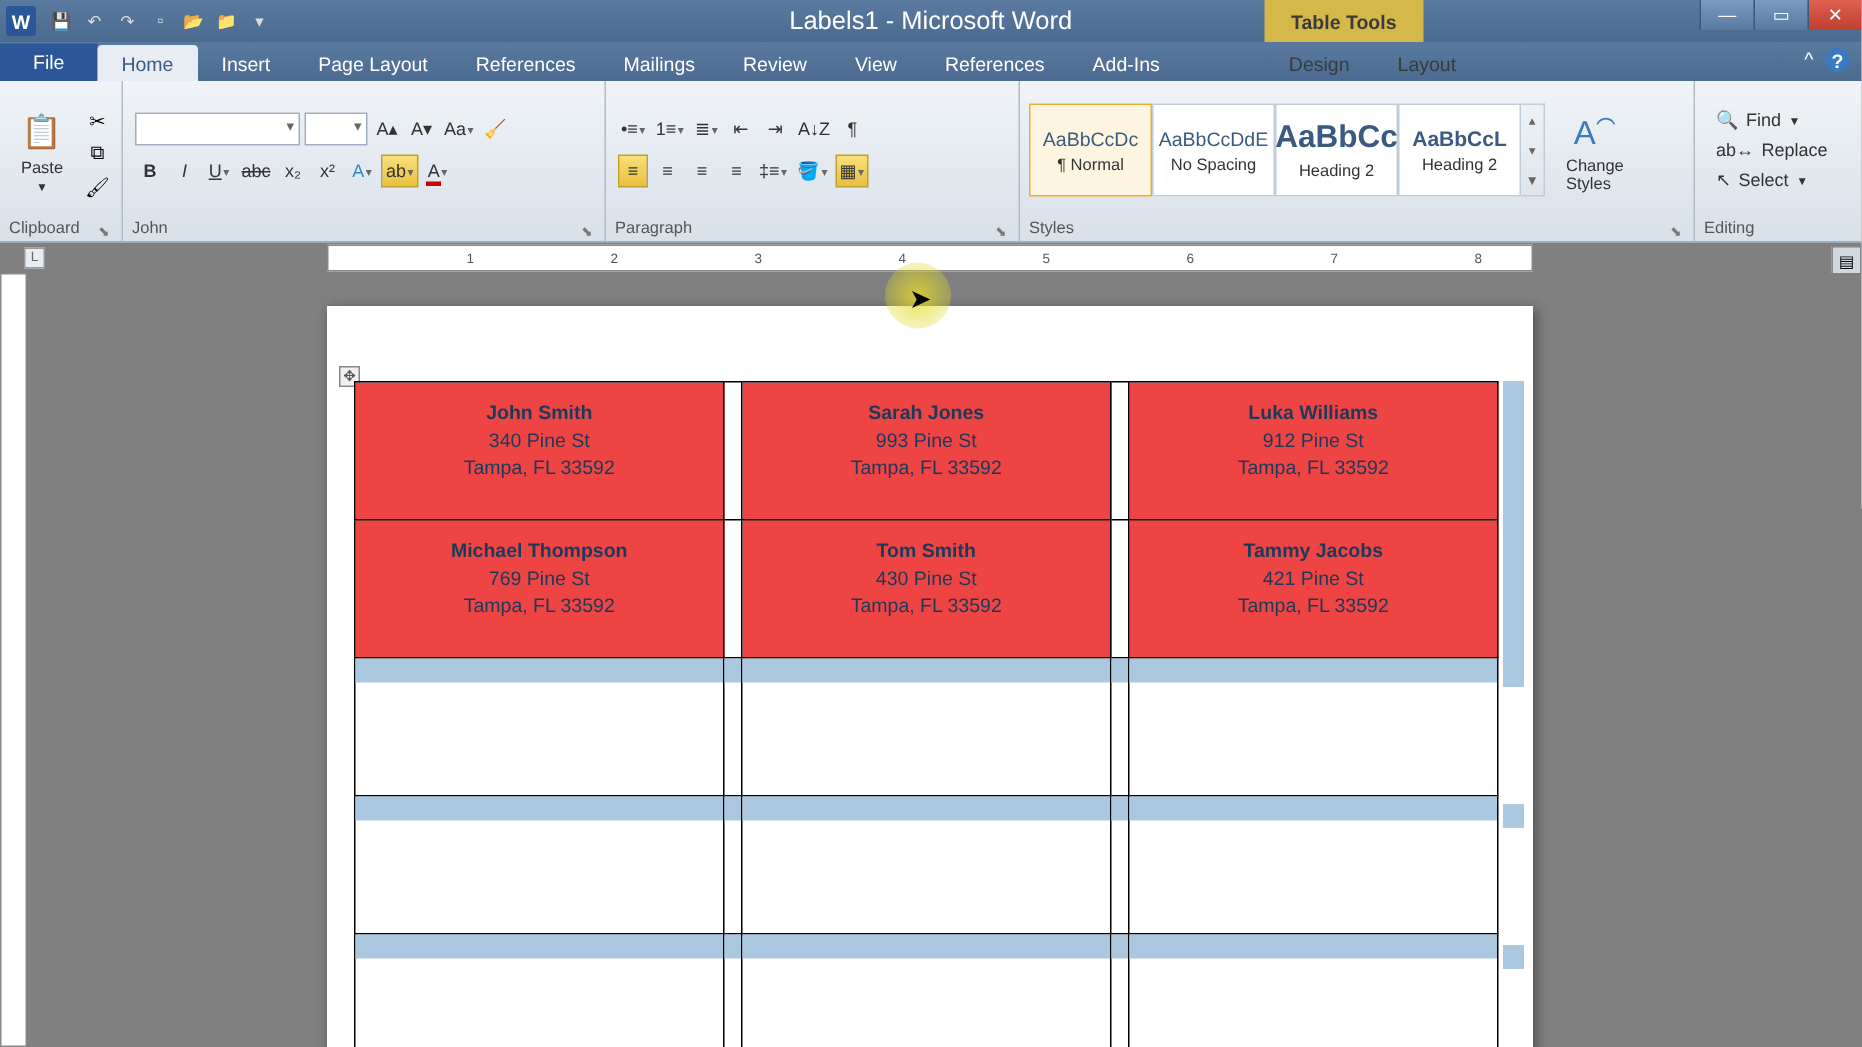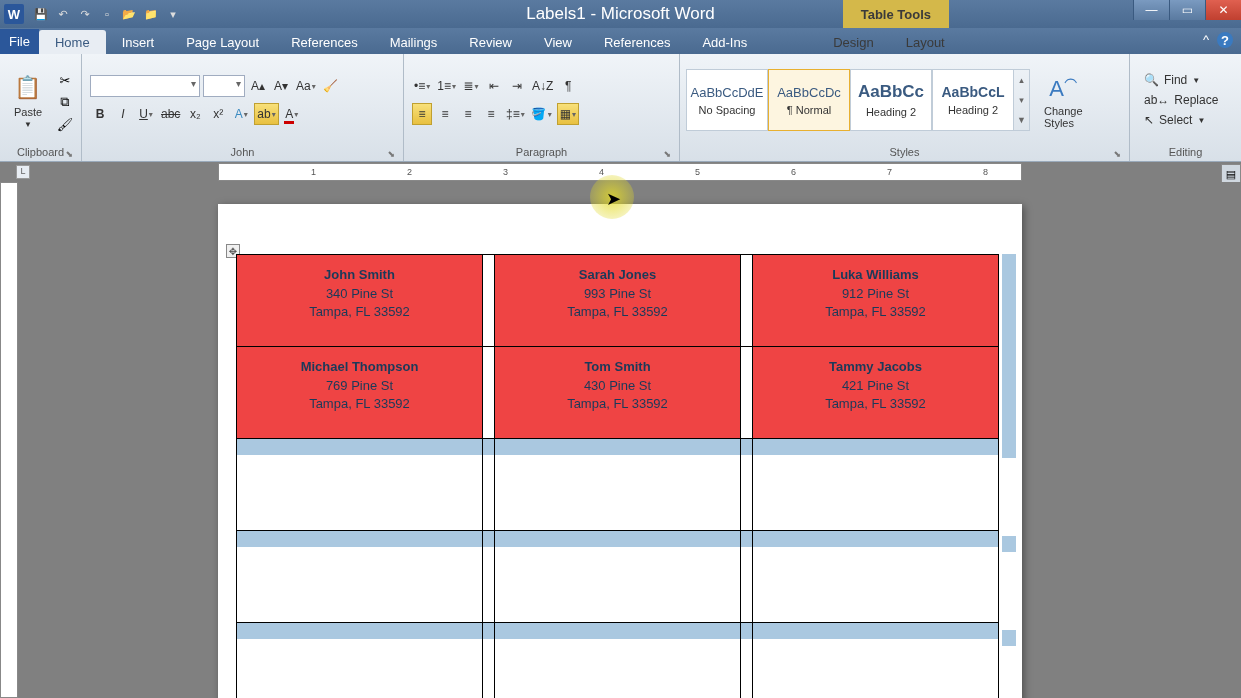--- a/index.html
+++ b/index.html
@@ -19,7 +19,7 @@
 
 .tabs { height: 26px; background: linear-gradient(#5a7aa0, #4a6a90); display: flex; align-items: flex-end; padding-left: 0; color: #fff; font-size: 13px; position: relative; }
 .tabs .tab { padding: 5px 16px 4px; cursor: pointer; }
-.tabs .filetab { background: #2b579a; color: #fff; padding: 5px 9px; margin-right: 0; }
+.tabs .filetab { background: #2b579a; color: #fff; padding: 5px 22px; margin-right: 0; }
 .tabs .active { background: #e8edf3; color: #3a5a80; border-radius: 3px 3px 0 0; }
 .tabs .context { color: #3a3a3a; }
 .tabs .helpicons { position: absolute; right: 8px; top: 4px; display: flex; gap: 8px; font-size: 13px; color: #fff; }

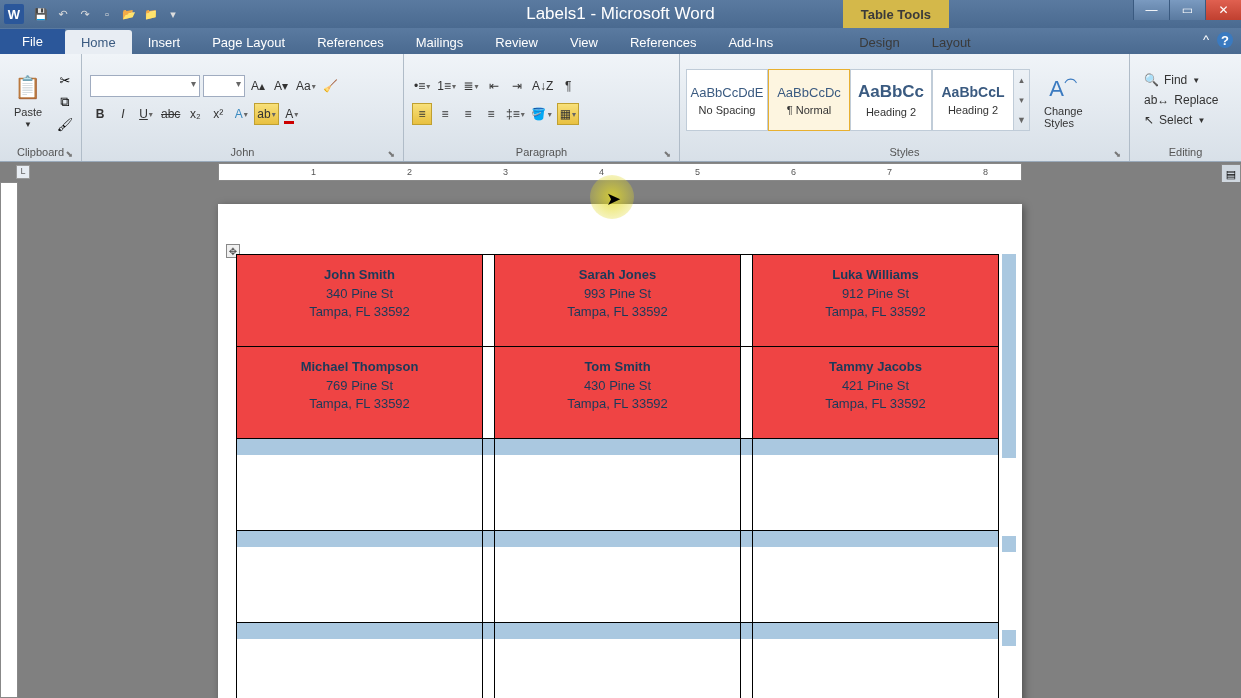--- a/index.html
+++ b/index.html
@@ -217,13 +217,13 @@
   <div class="group" style="width:450px">
     <div class="body">
         <div class="stylesbody">
+      <div class="stylebox sel">
+            <div class="prev">AaBbCcDc</div>
+            <div>¶ Normal</div>
+          </div>
       <div class="stylebox">
             <div class="prev">AaBbCcDdE</div>
             <div>No Spacing</div>
-          </div>
-      <div class="stylebox sel">
-            <div class="prev">AaBbCcDc</div>
-            <div>¶ Normal</div>
           </div>
       <div class="stylebox">
             <div class="prev" style="font-size:17px;font-weight:bold">AaBbCc</div>

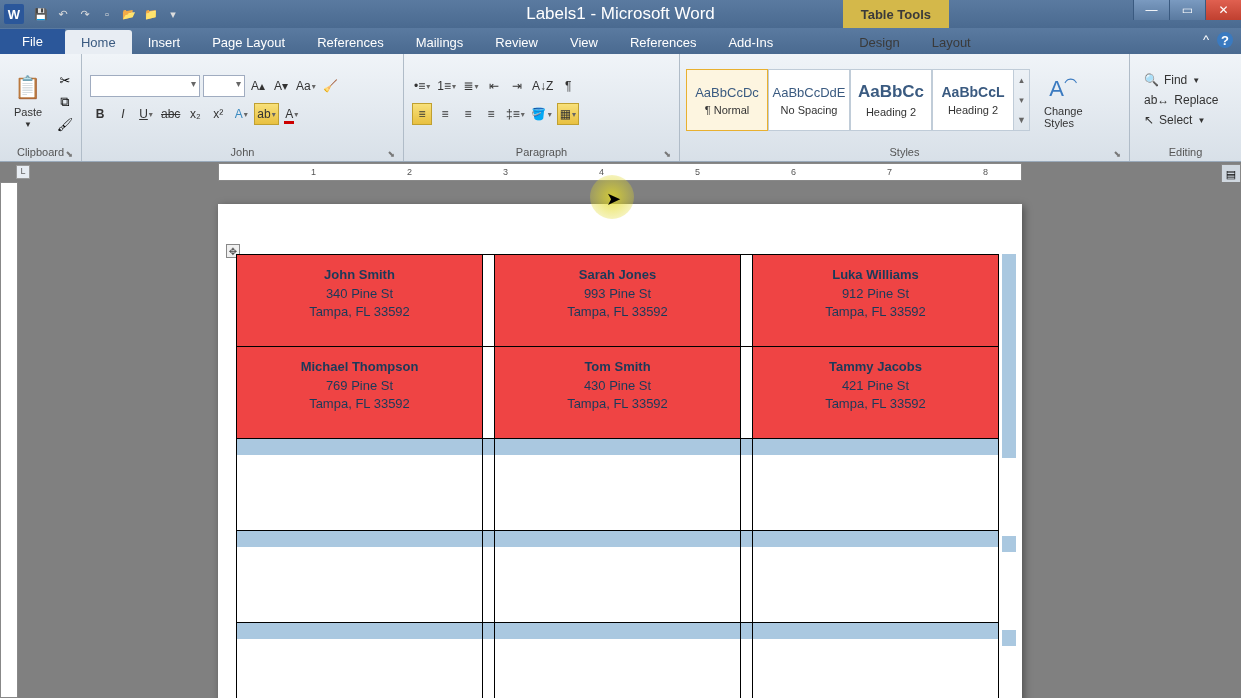--- a/index.html
+++ b/index.html
@@ -226,7 +226,7 @@
             <div>No Spacing</div>
           </div>
       <div class="stylebox">
-            <div class="prev" style="font-size:17px;font-weight:bold">AaBbCc</div>
+            <div class="prev" style="font-size:21px;font-weight:bold">AaBbCc</div>
             <div>Heading 2</div>
           </div>
       <div class="stylebox">

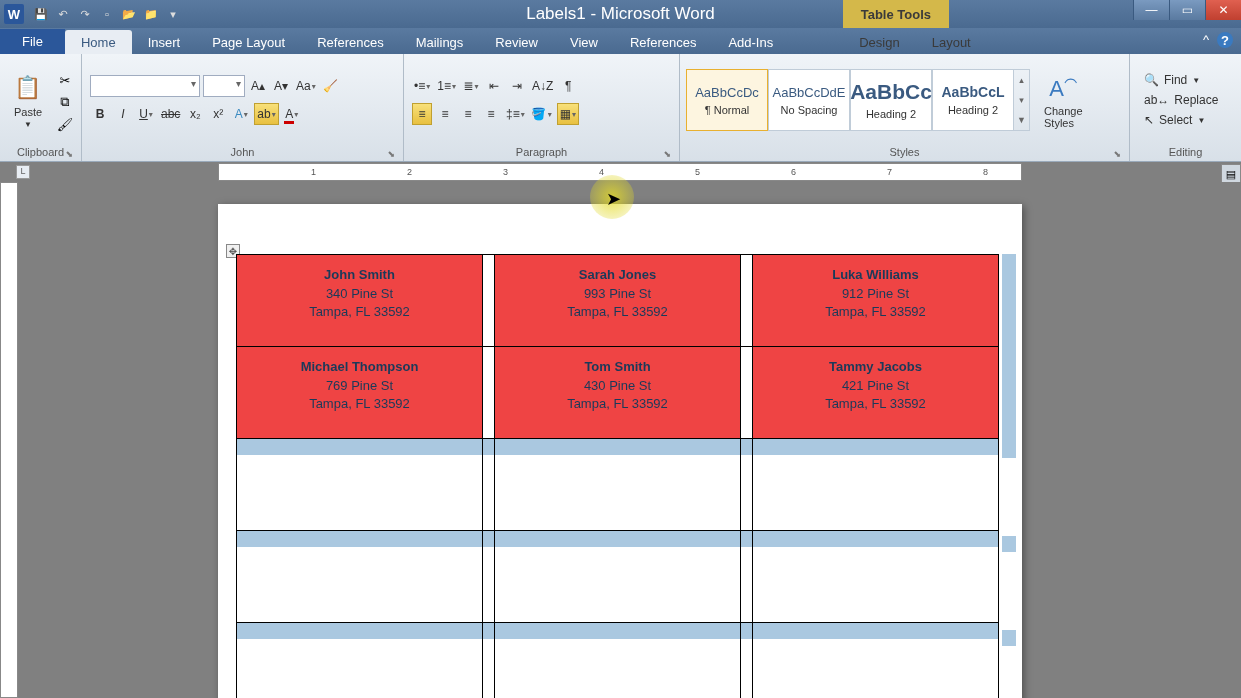--- a/index.html
+++ b/index.html
@@ -29,7 +29,7 @@
 .ribbon { height: 108px; background: linear-gradient(#f0f4f8, #d8e0e8); border-bottom: 1px solid #9aaabb; display: flex; }
 .group { border-right: 1px solid #b0bcc8; display: flex; flex-direction: column; padding: 2px 6px 0; }
 .group .body { flex: 1; display: flex; align-items: center; gap: 4px; }
-.group .label { text-align: center; font-size: 11px; color: #555; padding: 2px 0 3px; position: relative; }
+.group .label { text-align: left; font-size: 11px; color: #555; padding: 2px 0 3px; position: relative; }
 .group .label .launcher { position: absolute; right: 2px; bottom: 2px; font-size: 9px; color: #777; }
 
 .bigbtn { display: flex; flex-direction: column; align-items: center; justify-content: center; padding: 2px 6px; font-size: 11px; color: #333; gap: 2px; }

